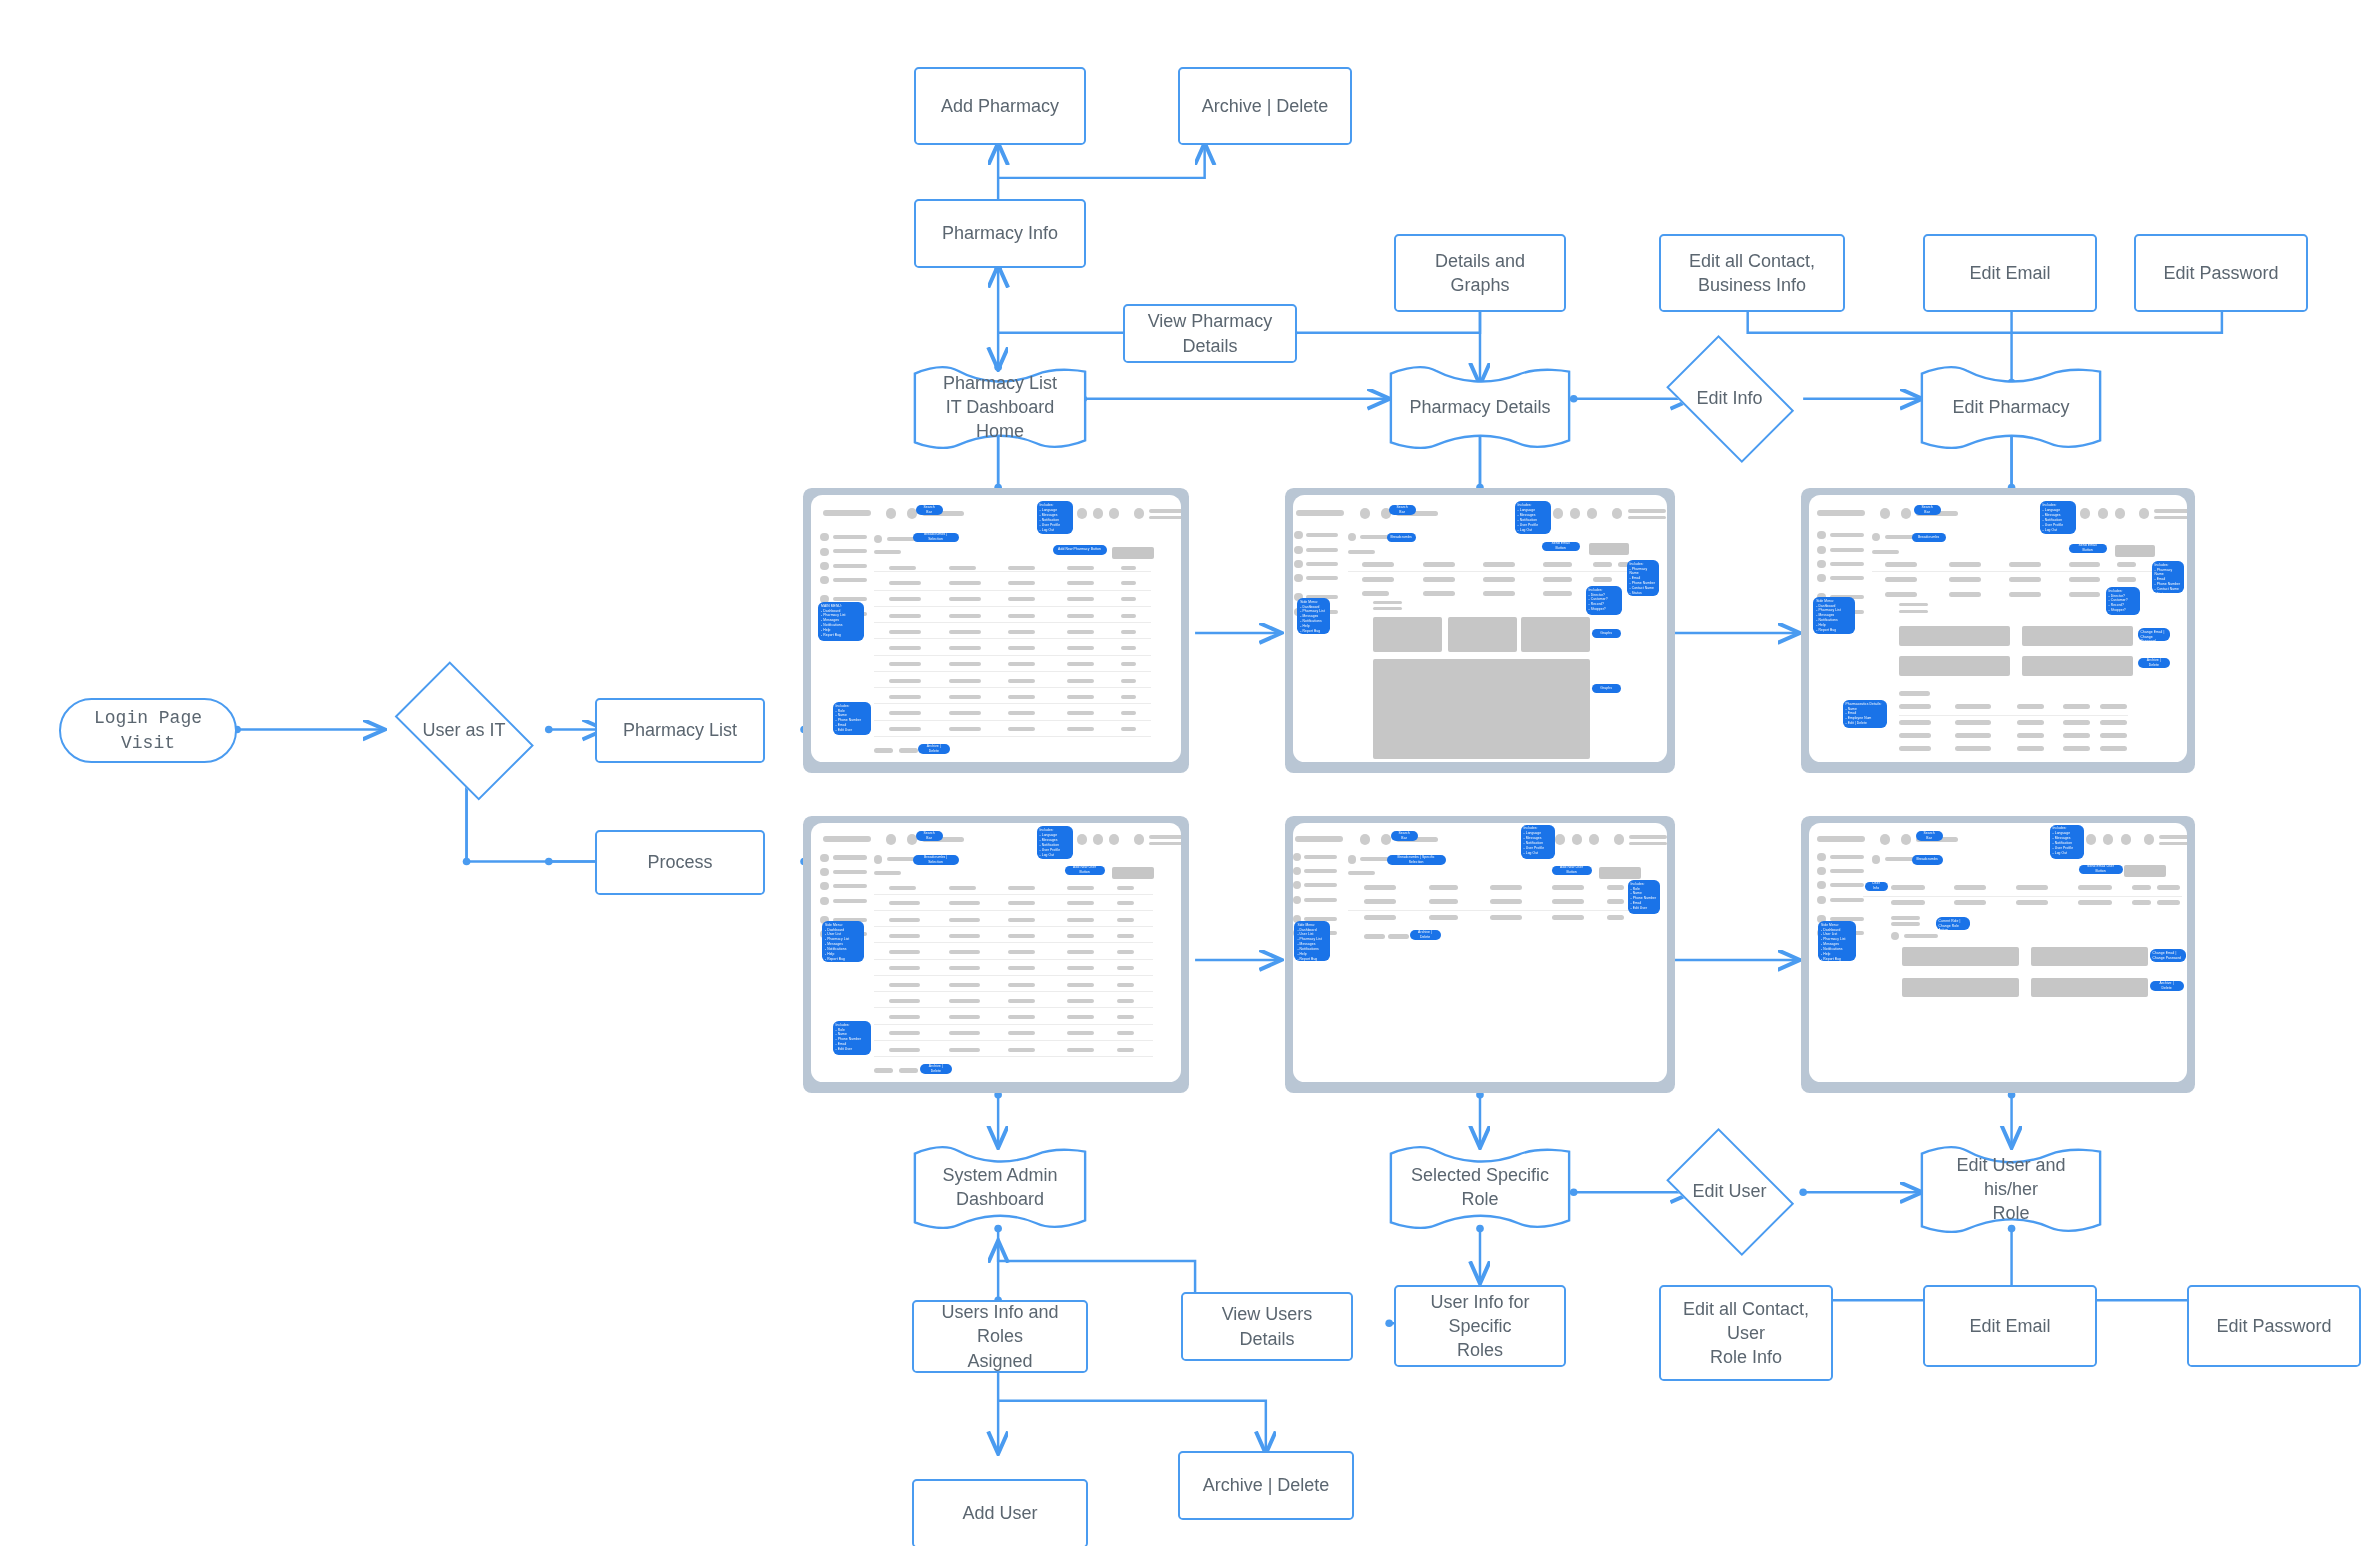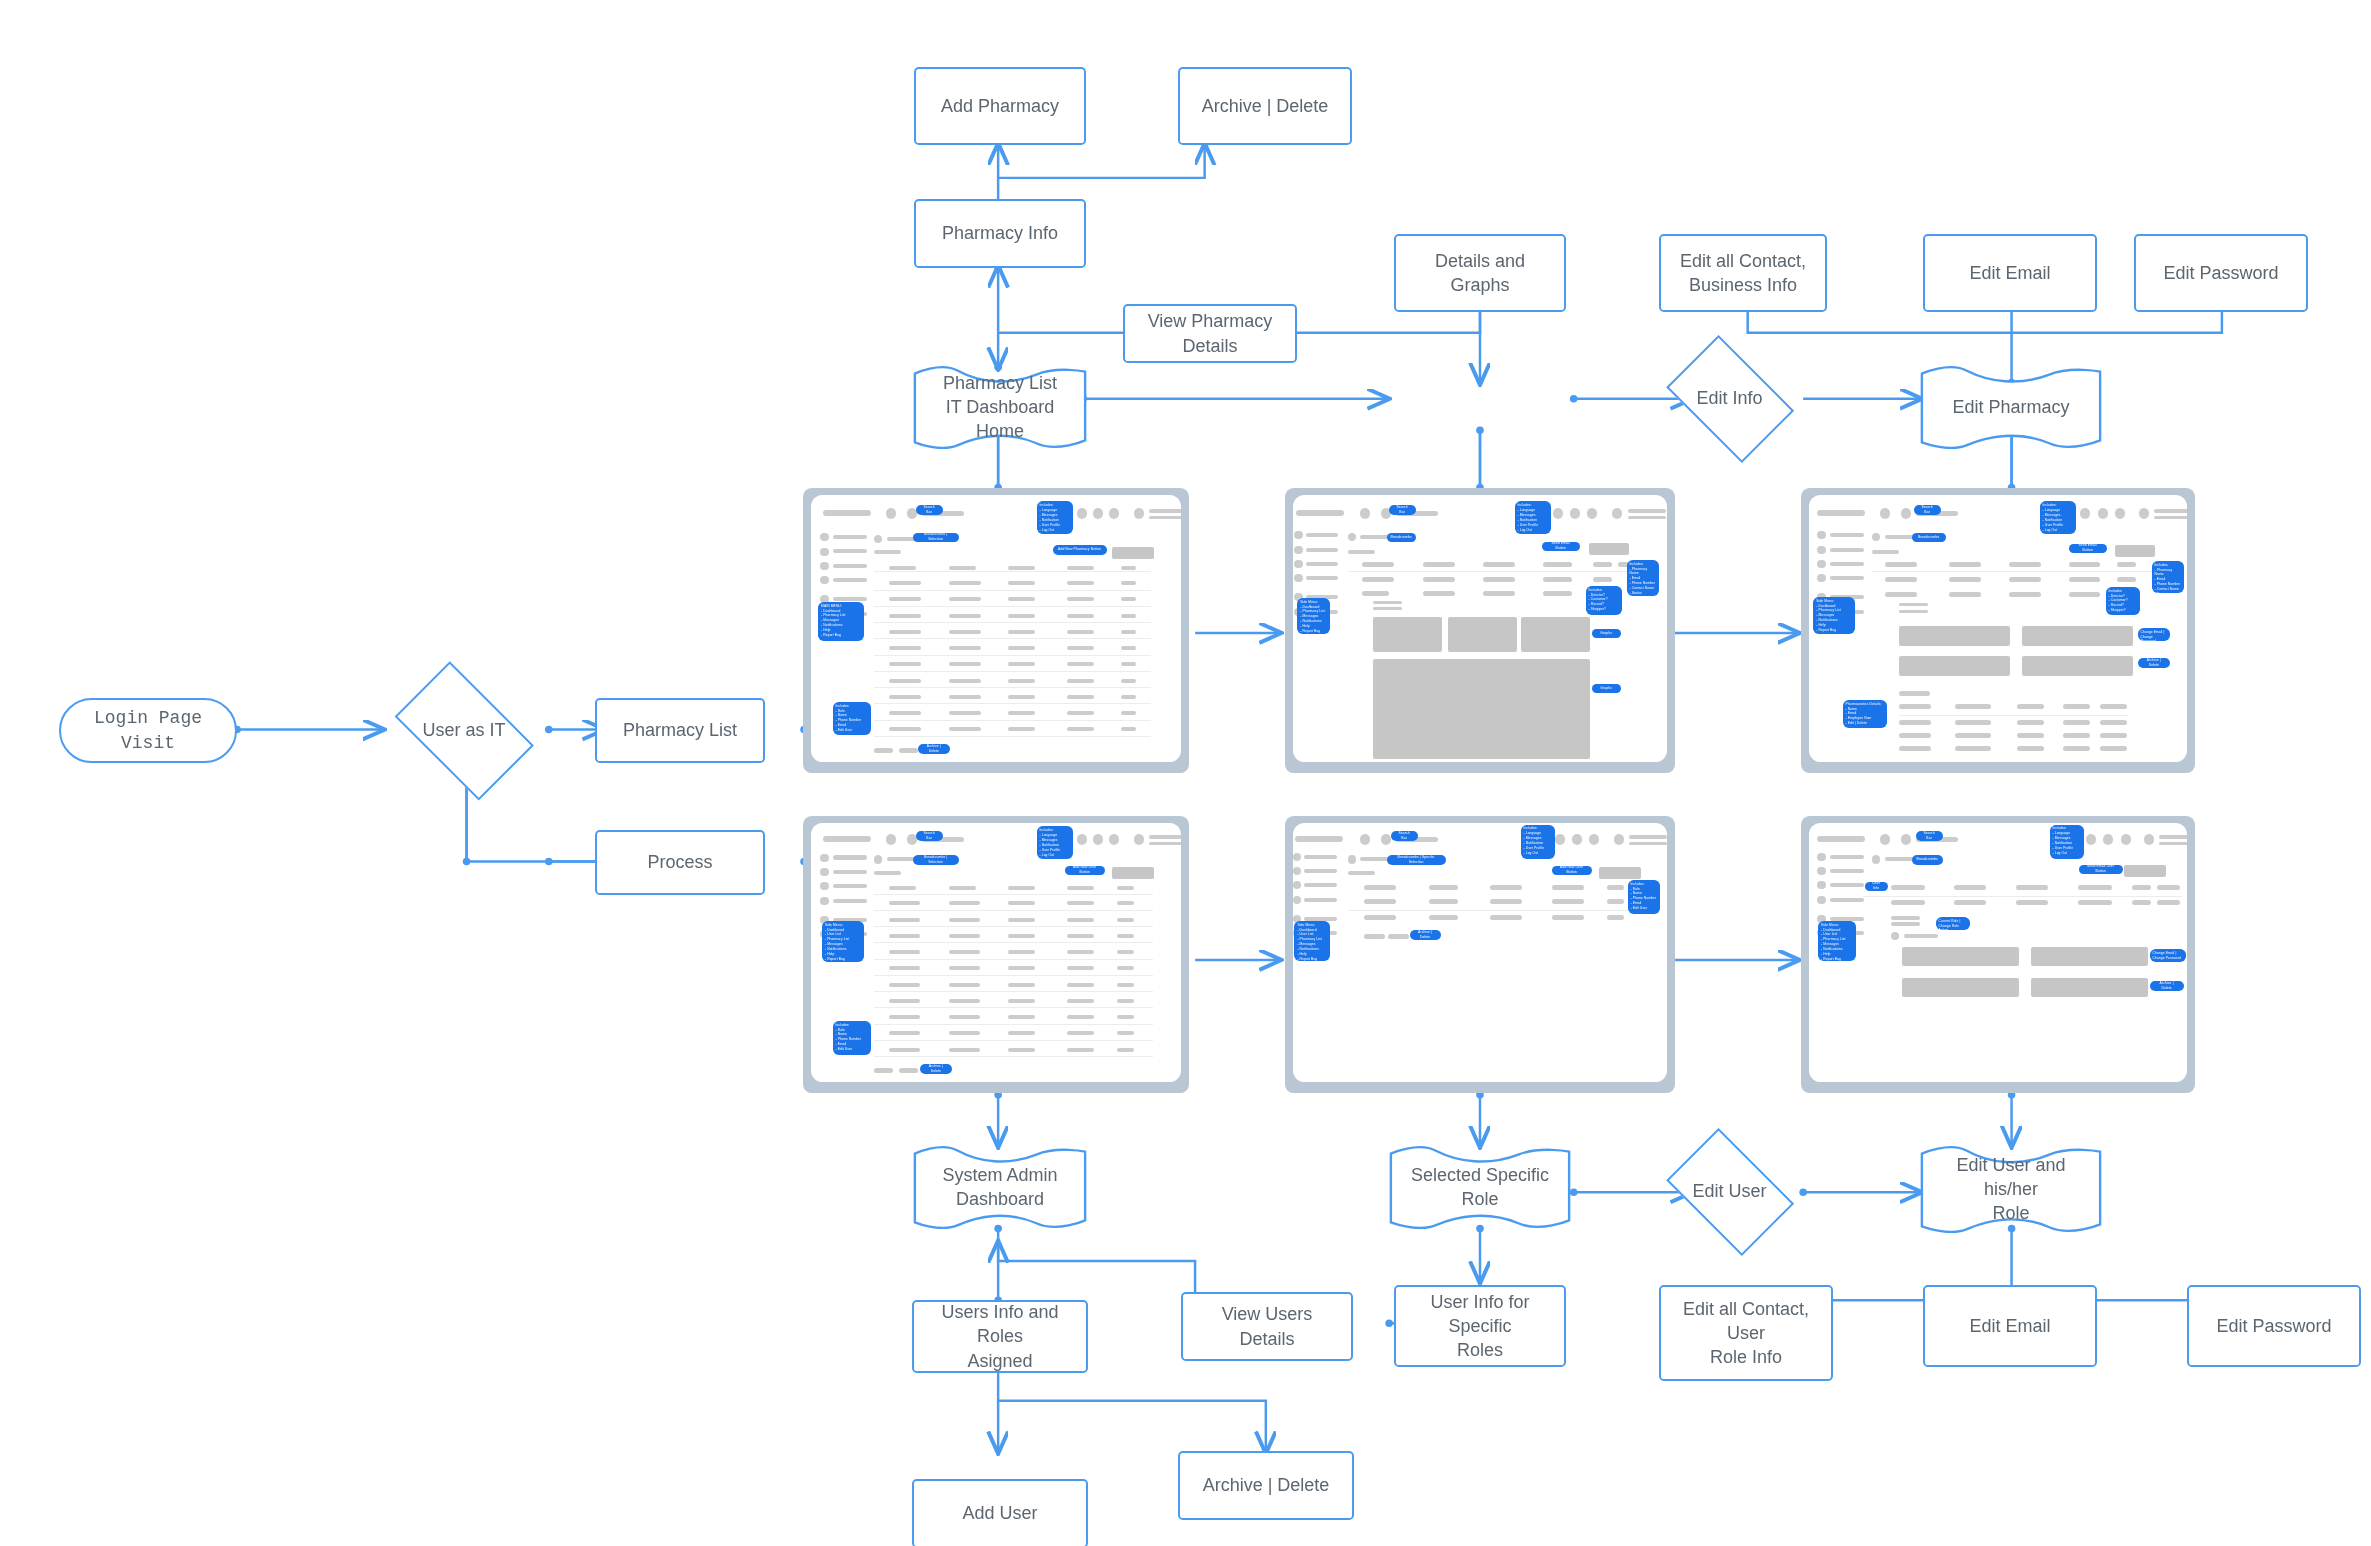--- a/index.html
+++ b/index.html
@@ -225,7 +225,7 @@
     <span class="lbl">Details and Graphs</span>
   </div>
 
-  <div class="node rect" style="left:1659px; top:234px; width:168px; height:78px;">
+  <div class="node rect" style="left:1659px; top:234px; width:186px; height:78px;">
     <span class="lbl">Edit all Contact,
 Business Info</span>
   </div>

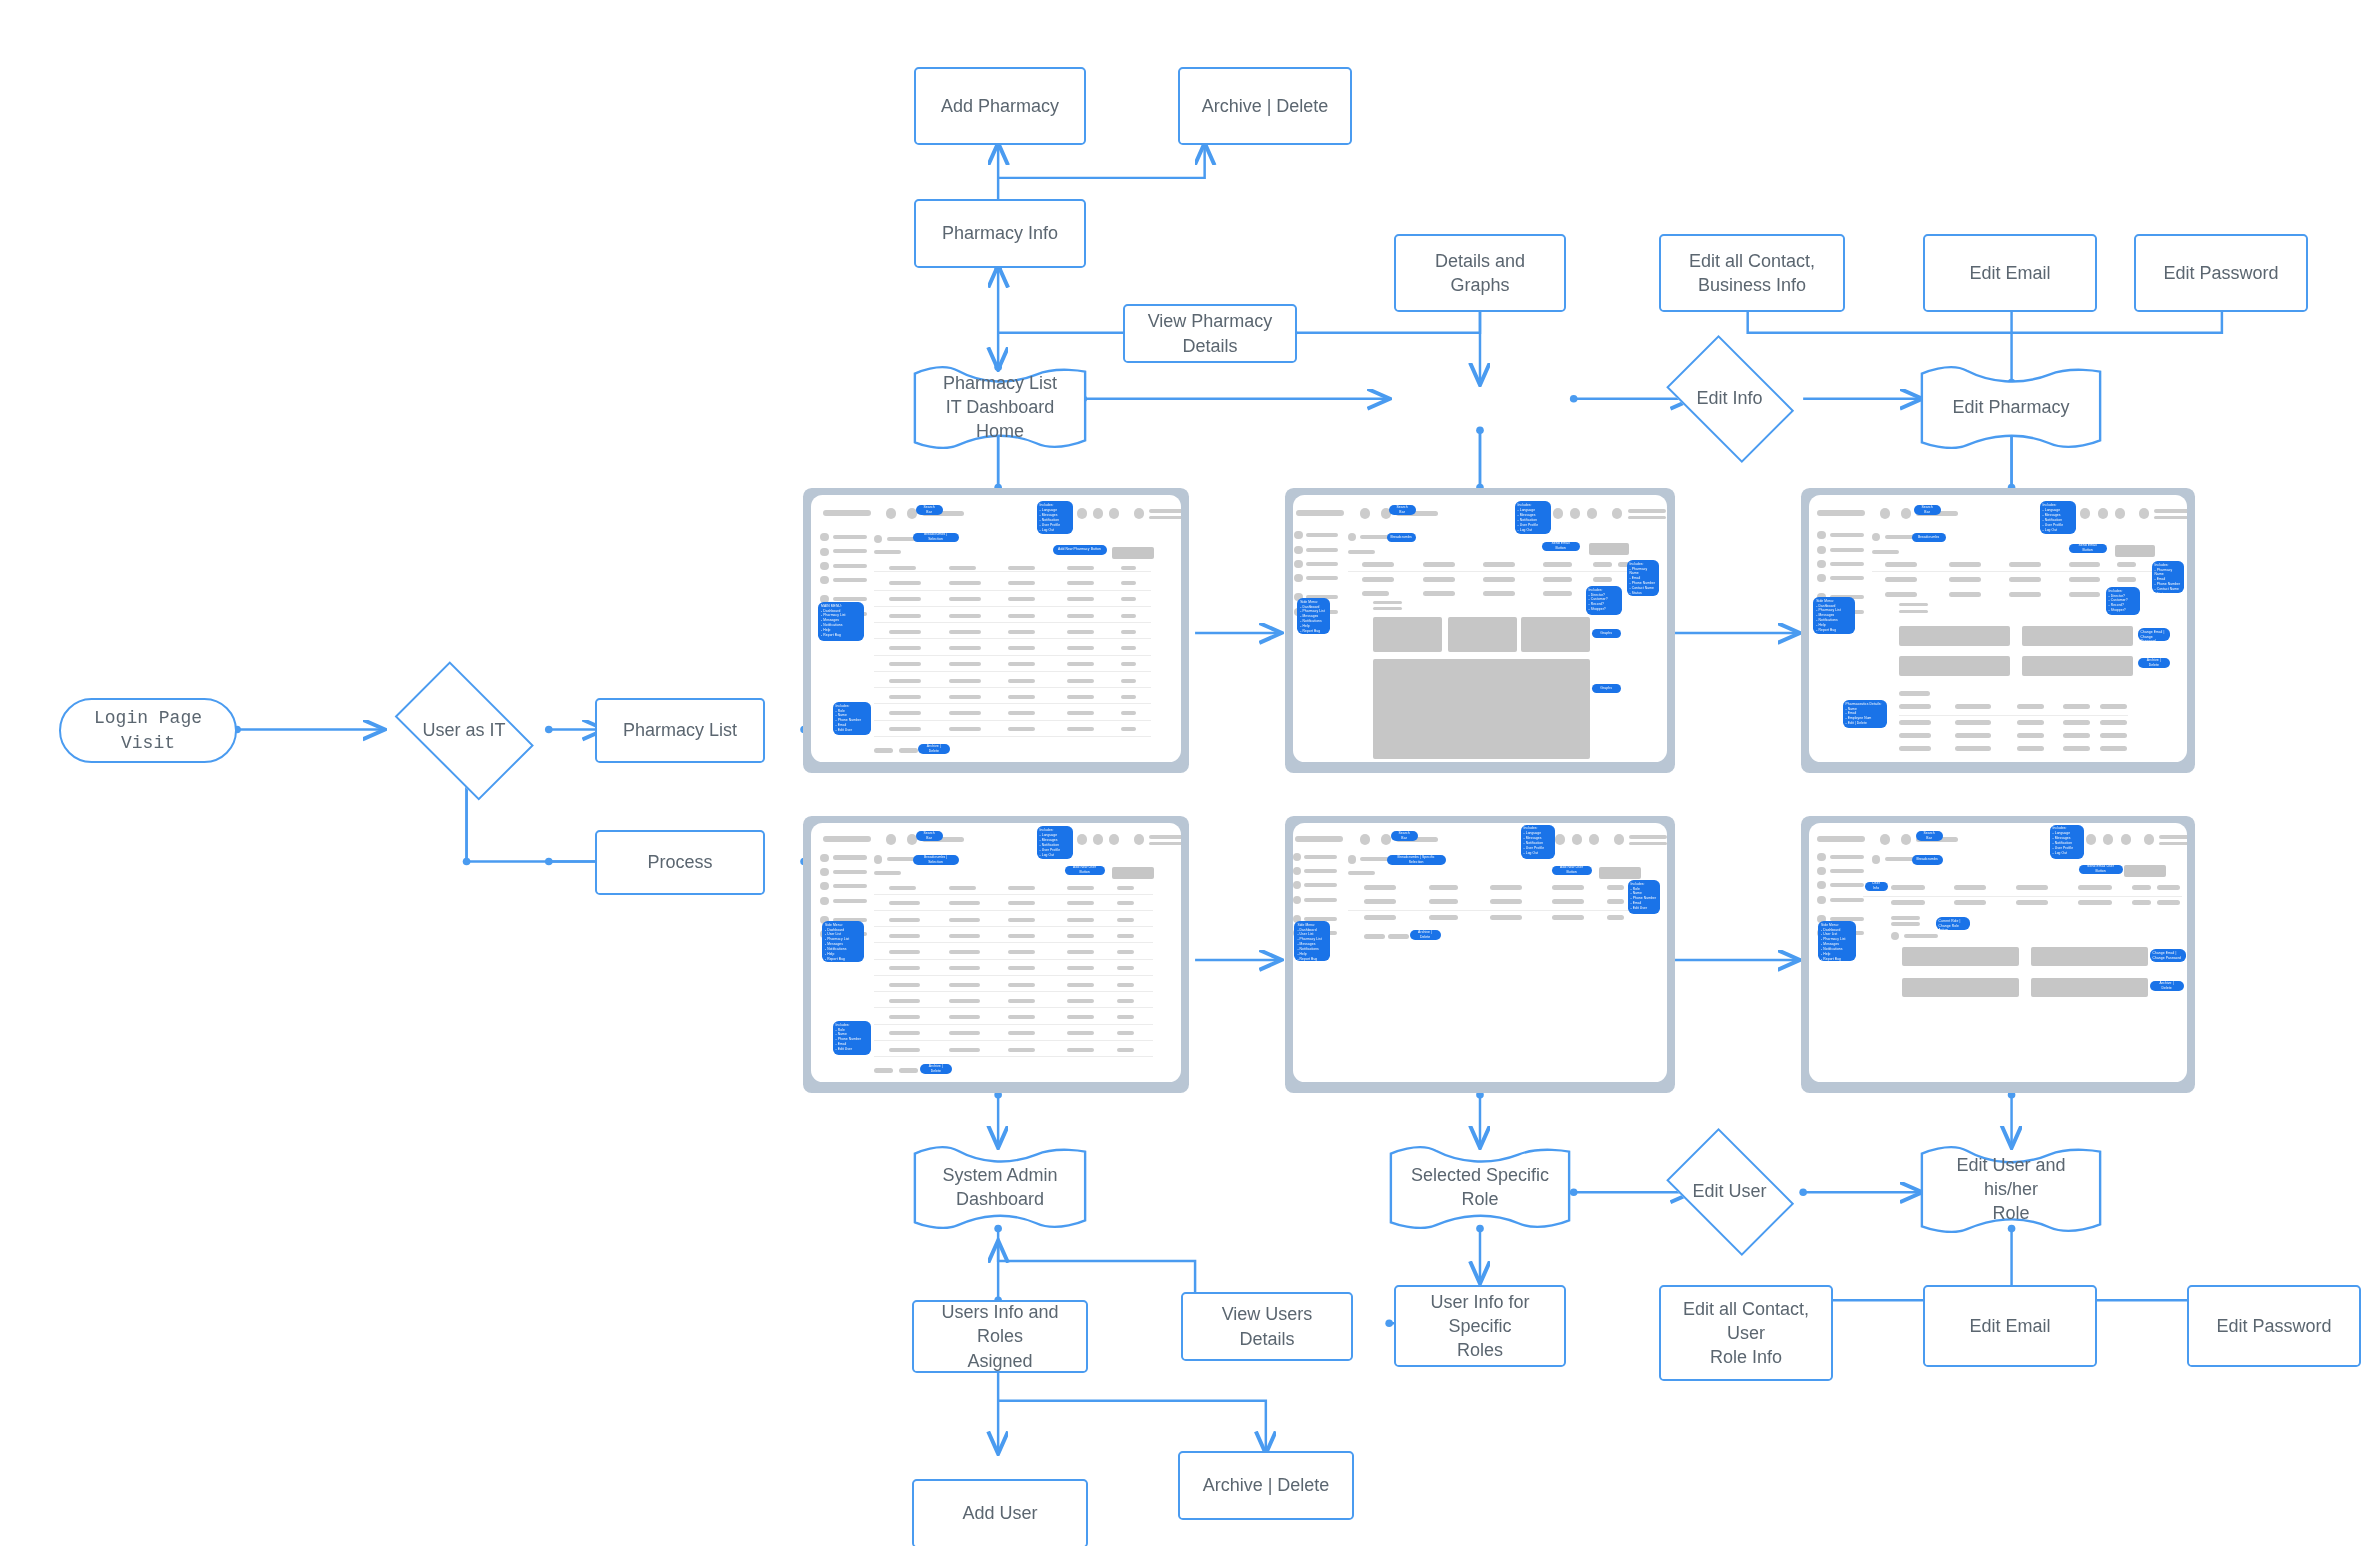--- a/index.html
+++ b/index.html
@@ -251,6 +251,13 @@
 IT Dashboard Home</span>
   </div>
 
+  <div class="node doc" style="left:1388px; top:365px; width:184px; height:84px;">
+    <svg viewBox="0 0 192 88" preserveAspectRatio="none">
+      <path d="M3,9 C3,9 32,-4 50,6 C73,18 105,22 136,10 C159,1 189,7 189,7
+               L189,79 C189,79 159,92 136,82 C105,69 73,74 50,84 C32,92 3,81 3,81 Z" fill="#fff" stroke="#4a9bf0" stroke-width="2.5"></path>
+    </svg>
+    <span class="lbl">Pharmacy Details</span>
+  </div>
 
   <div class="node diamond" style="left:1654px; top:346px; width:151px; height:105px;">
     <span class="dshape"></span>

